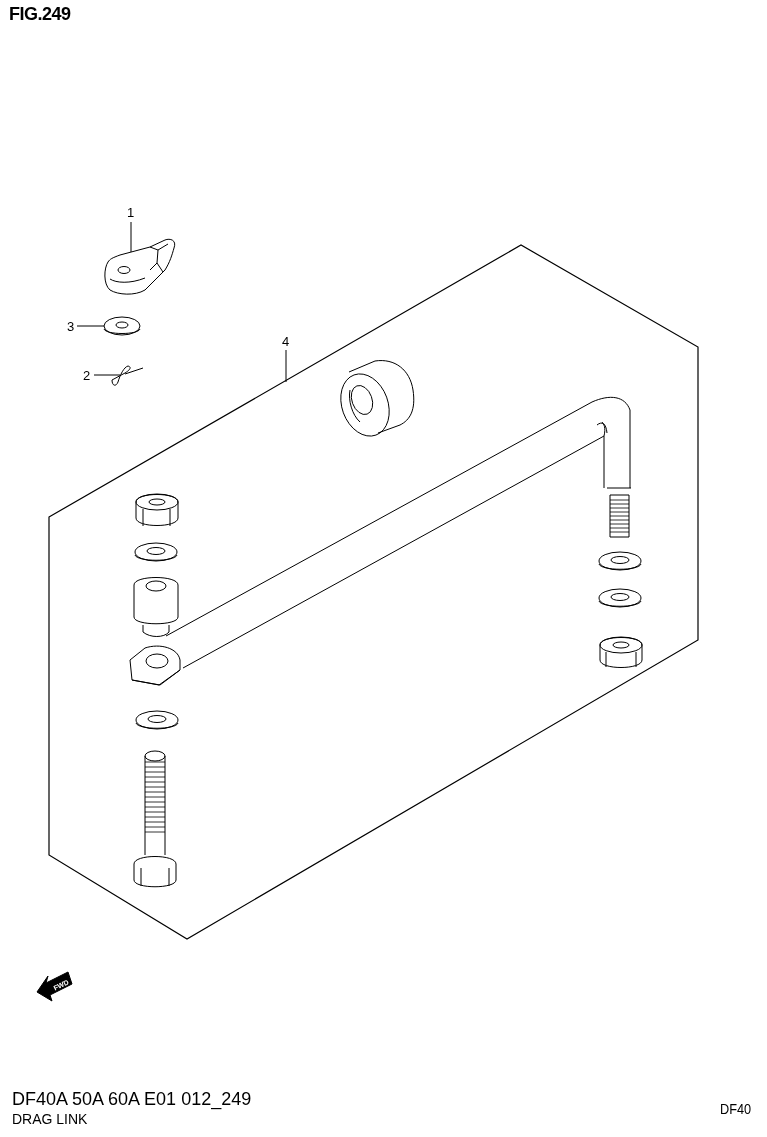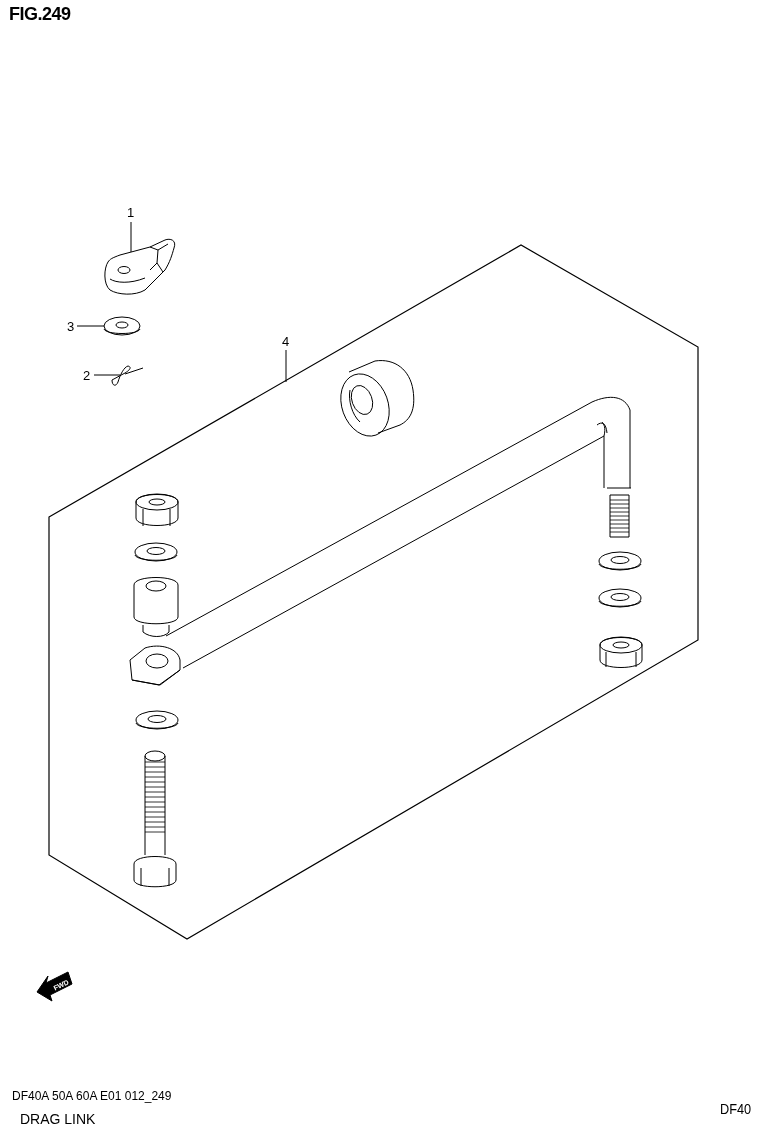--- a/index.html
+++ b/index.html
@@ -7,7 +7,7 @@
          font-family: "Liberation Sans", sans-serif; color: #000; }
   .fig-title { position: absolute; left: 9px; top: 4px; font-size: 18px; font-weight: bold;
                letter-spacing: -0.5px; }
-  .footer-line1 { position: absolute; left: 12px; top: 1089px; font-size: 12px; }
+  .footer-line1 { position: absolute; left: 12px; top: 1089px; font-size: 18px; }
   .footer-line2 { position: absolute; left: 12px; top: 1111px; font-size: 14px; margin-left: 8px; }
   .footer-right { position: absolute; left: 720px; top: 1100px; font-size: 15px;
                   transform: scaleX(0.85); transform-origin: left top; }

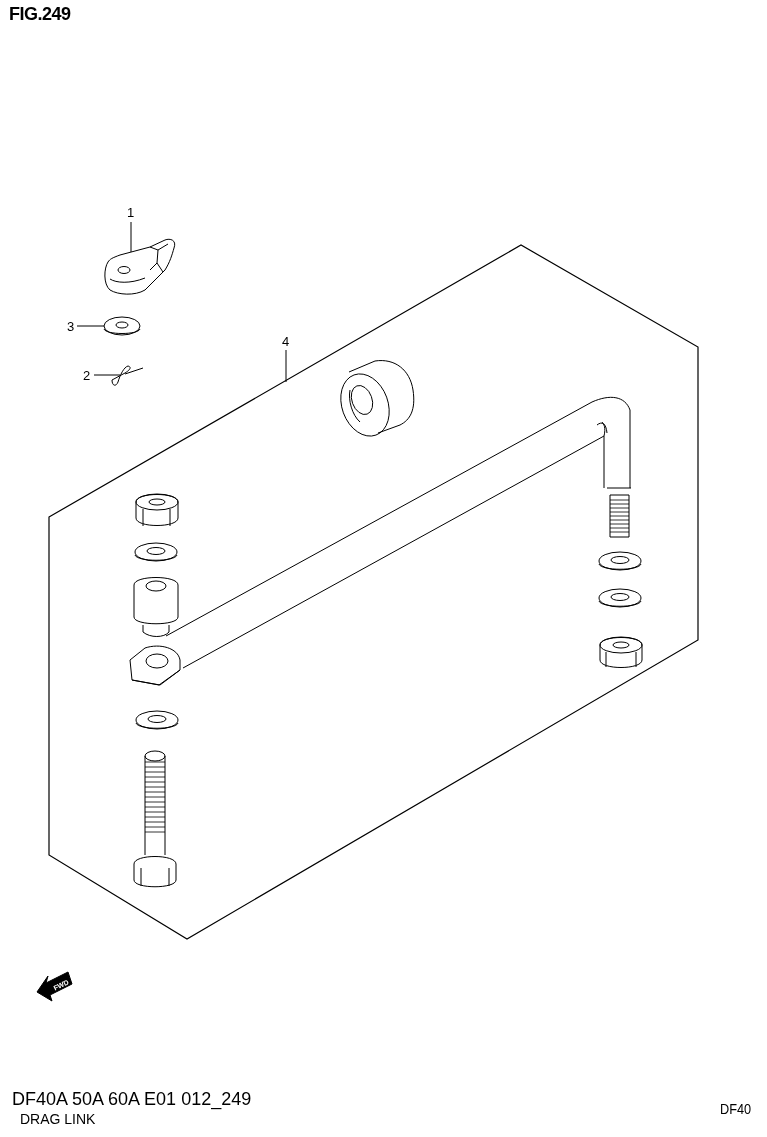--- a/index.html
+++ b/index.html
@@ -8,7 +8,7 @@
   .fig-title { position: absolute; left: 9px; top: 4px; font-size: 18px; font-weight: bold;
                letter-spacing: -0.5px; }
   .footer-line1 { position: absolute; left: 12px; top: 1089px; font-size: 18px; }
-  .footer-line2 { position: absolute; left: 12px; top: 1111px; font-size: 14px; margin-left: 8px; }
+  .footer-line2 { position: absolute; left: 12px; top: 1111px; font-size: 14px; }
   .footer-right { position: absolute; left: 720px; top: 1100px; font-size: 15px;
                   transform: scaleX(0.85); transform-origin: left top; }
   svg.diagram { position: absolute; left: 0; top: 0; }

